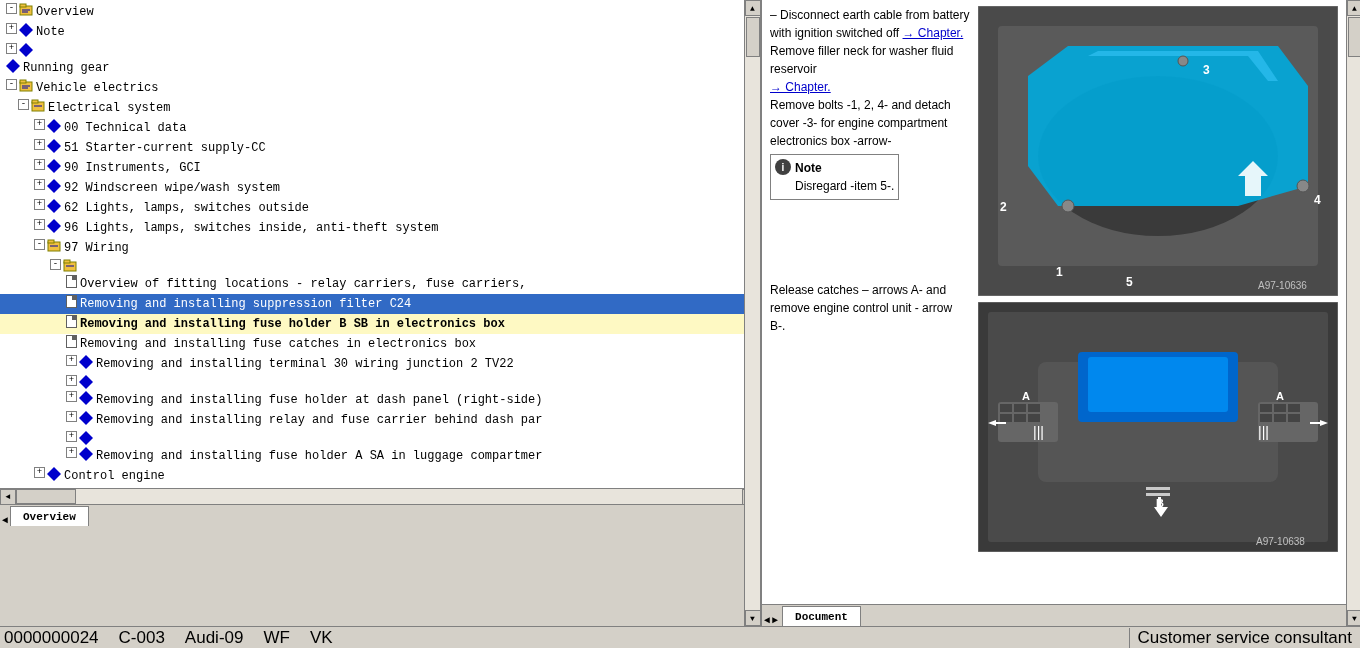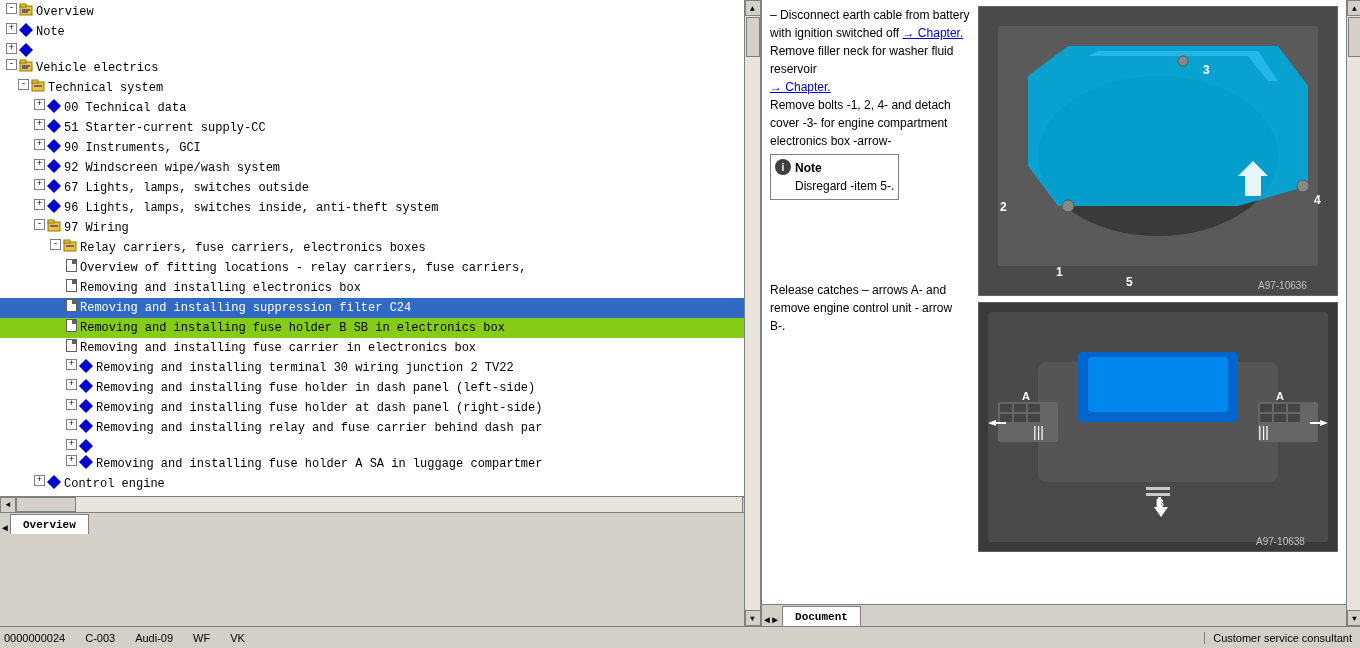--- a/index.html
+++ b/index.html
@@ -298,6 +298,11 @@
             <span class="icon-book"></span>
           </div>
 
+          <div class="tree-item">
+            <span style="display:inline-block;width:4px"></span>
+            <span class="icon-book"></span>
+            <span class="tree-label">Running gear</span>
+          </div>
 
           <div class="tree-item">
             <span style="display:inline-block;width:4px"></span>

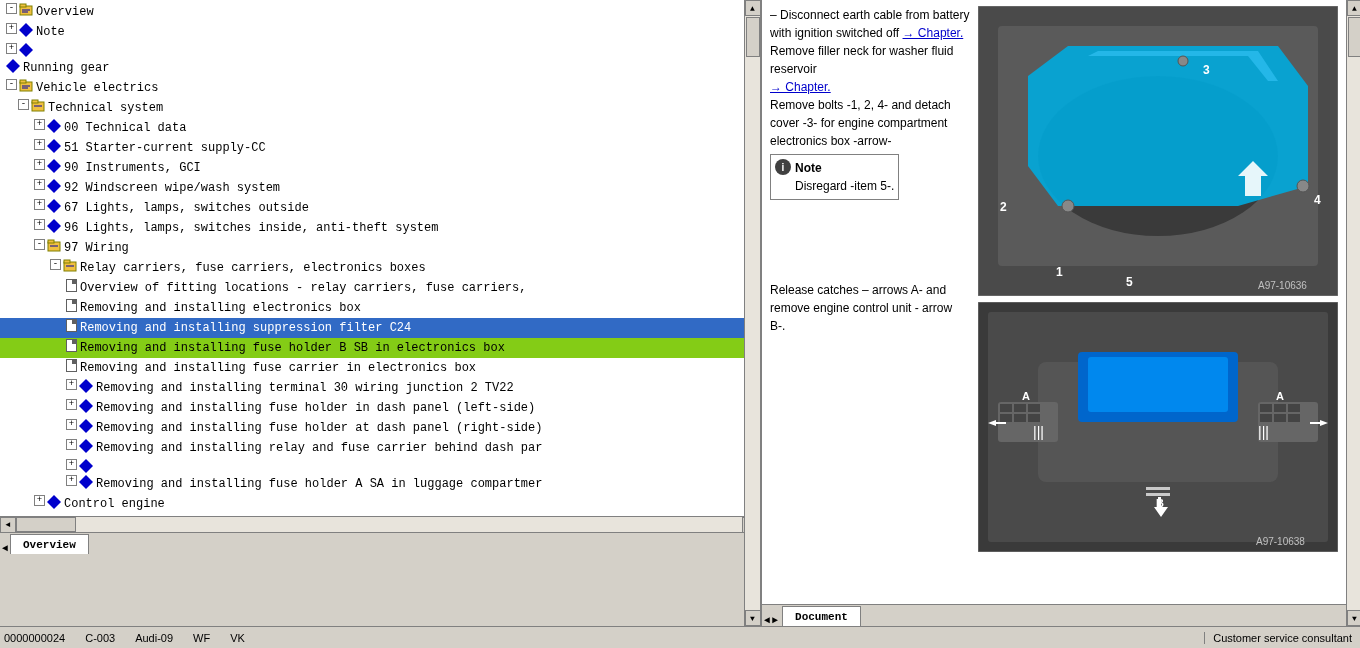--- a/index.html
+++ b/index.html
@@ -328,7 +328,7 @@
                   <line x1="3" y1="7" x2="11" y2="7" stroke="#0000aa" stroke-width="1"></line>
                 </svg>
             </span>
-            <span class="tree-label">Technical system</span>
+            <span class="tree-label">Electrical system</span>
           </div>
 
           <div class="tree-item">

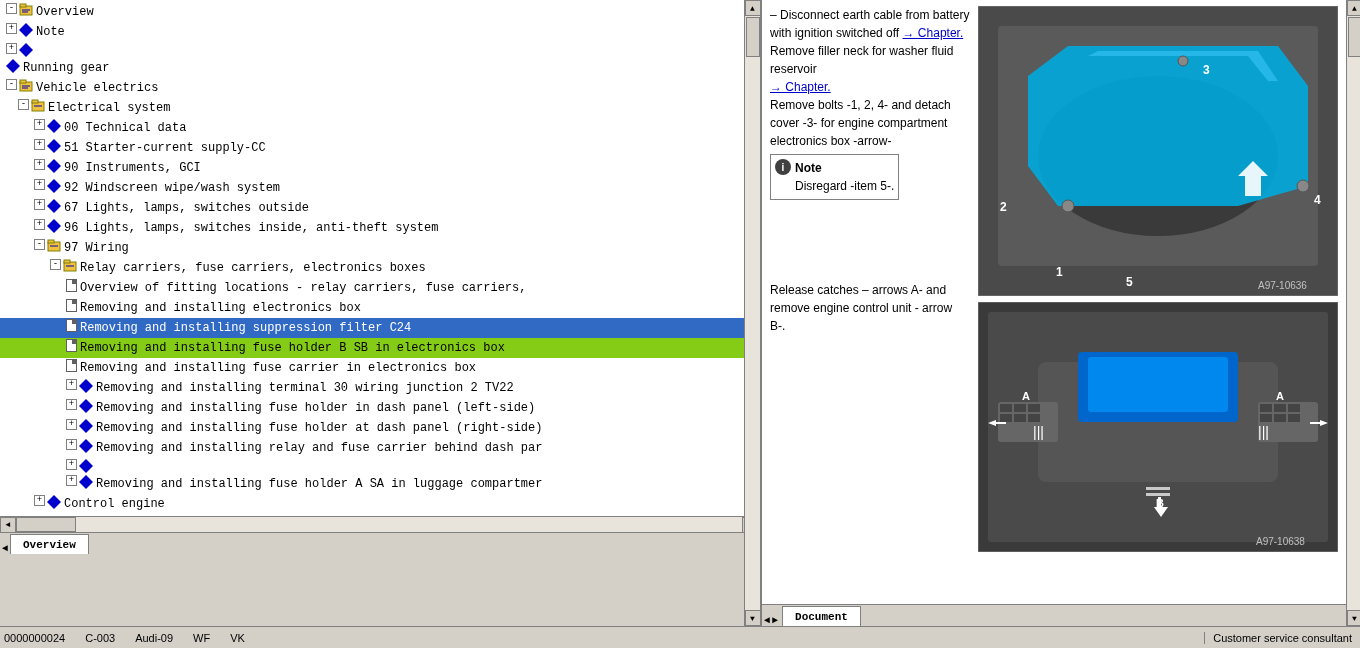--- a/index.html
+++ b/index.html
@@ -363,7 +363,7 @@
             <span style="display:inline-block;width:32px"></span>
             <span class="expand-btn">+</span>
             <span class="icon-book"></span>
-            <span class="tree-label">67 Lights, lamps, switches outside</span>
+            <span class="tree-label">62 Lights, lamps, switches outside</span>
           </div>
 
           <div class="tree-item">

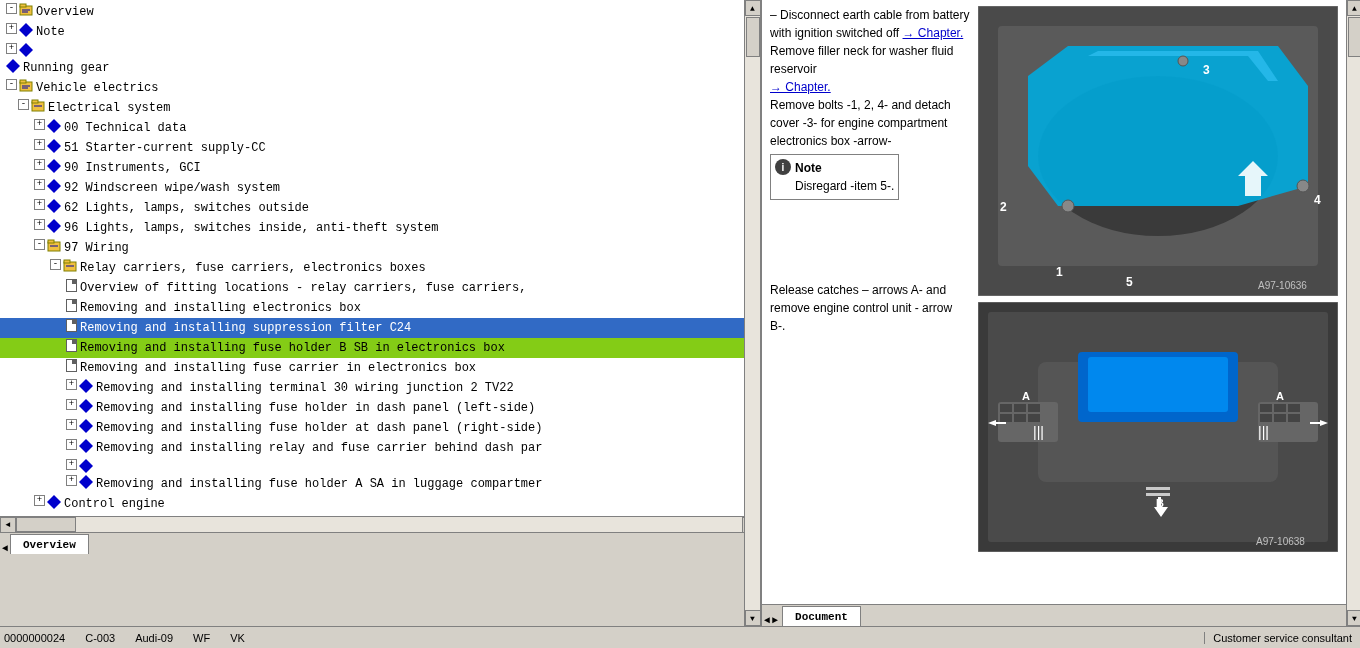--- a/index.html
+++ b/index.html
@@ -396,7 +396,6 @@
                   <line x1="3" y1="7" x2="11" y2="7" stroke="#0000aa" stroke-width="1"></line>
                 </svg>
             </span>
-            <span class="tree-label">Relay carriers, fuse carriers, electronics boxes</span>
           </div>
 
           <div class="tree-item">

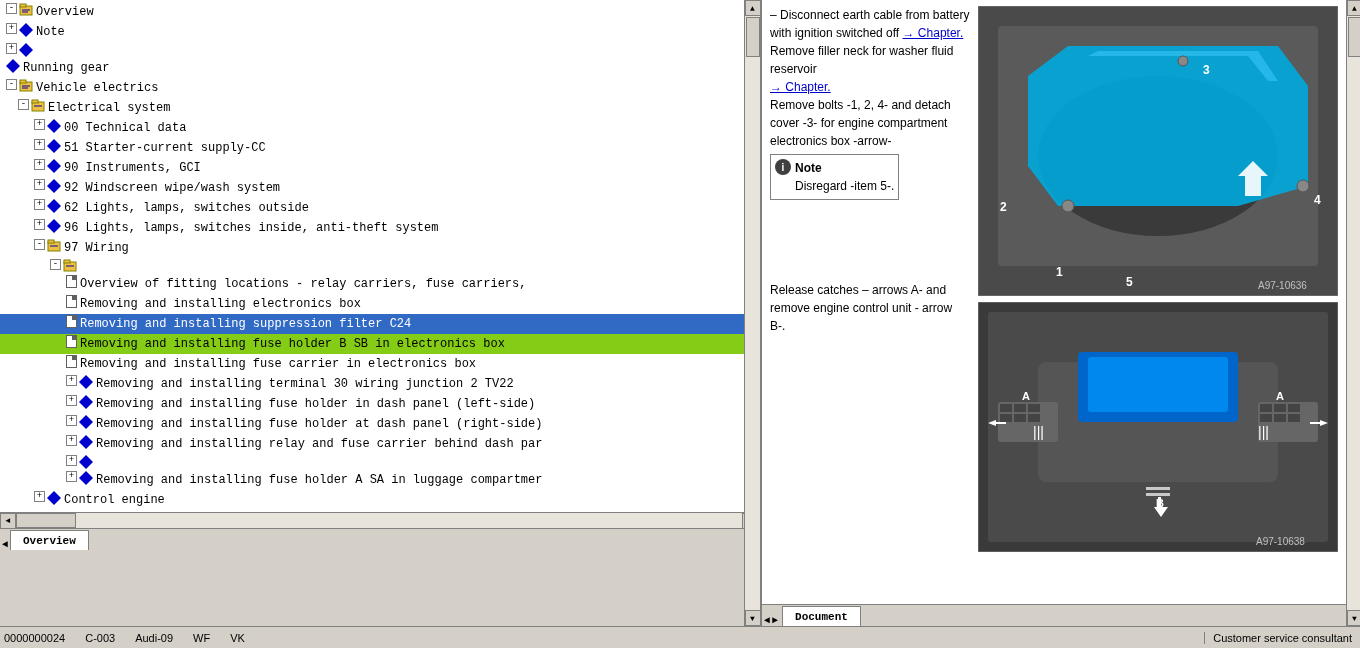--- a/index.html
+++ b/index.html
@@ -404,11 +404,6 @@
             <span class="tree-label">Overview of fitting locations - relay carriers, fuse carriers,</span>
           </div>
 
-          <div class="tree-item">
-            <span style="display:inline-block;width:64px"></span>
-            <span class="icon-page" style="display:inline-block;width:11px;height:13px;background:white;border:1px solid #606060;margin-right:3px;vertical-align:middle;"></span>
-            <span class="tree-label">Removing and installing electronics box</span>
-          </div>
 
           <div class="tree-item" style="background:#316ac5;color:white;">
             <span style="display:inline-block;width:64px"></span>

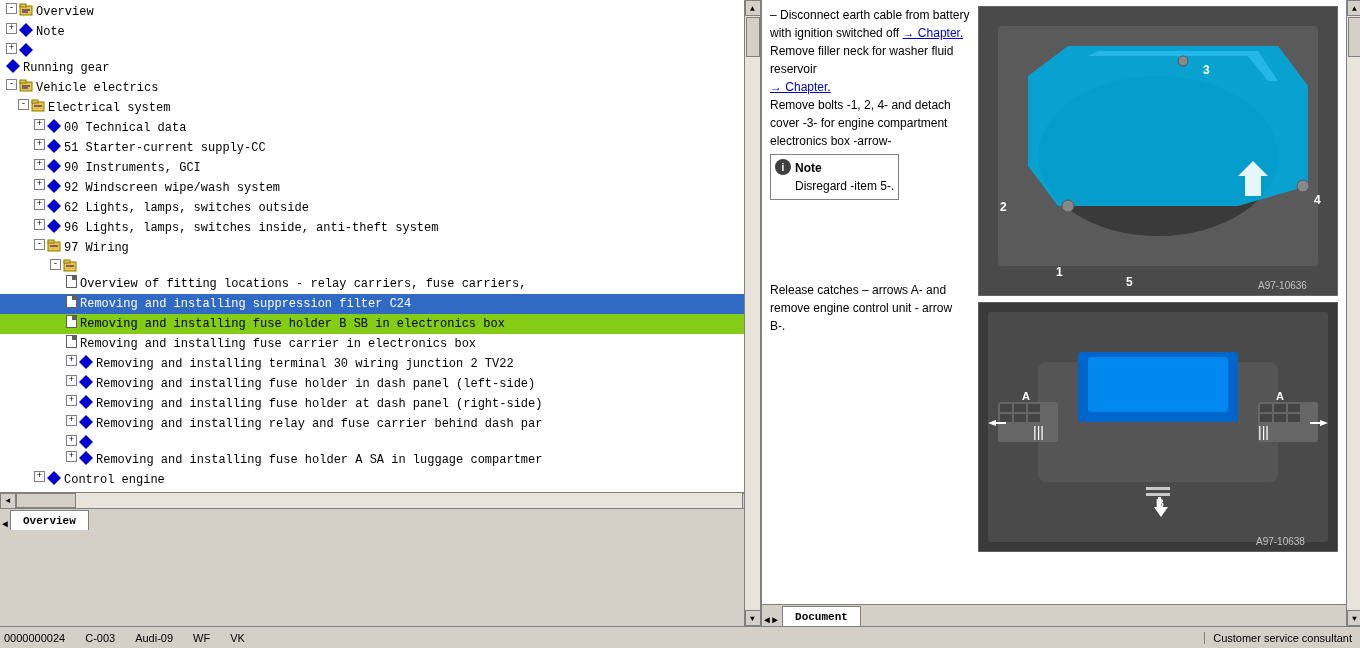--- a/index.html
+++ b/index.html
@@ -411,7 +411,7 @@
             <span class="tree-label">Removing and installing suppression filter C24</span>
           </div>
 
-          <div class="tree-item" style="background:#84cc16;">
+          <div class="tree-item" style="background:#fef9c3;font-weight:bold;">
             <span style="display:inline-block;width:64px"></span>
             <span class="icon-page" style="display:inline-block;width:11px;height:13px;background:white;border:1px solid #606060;margin-right:3px;vertical-align:middle;"></span>
             <span class="tree-label">Removing and installing fuse holder B SB in electronics box</span>

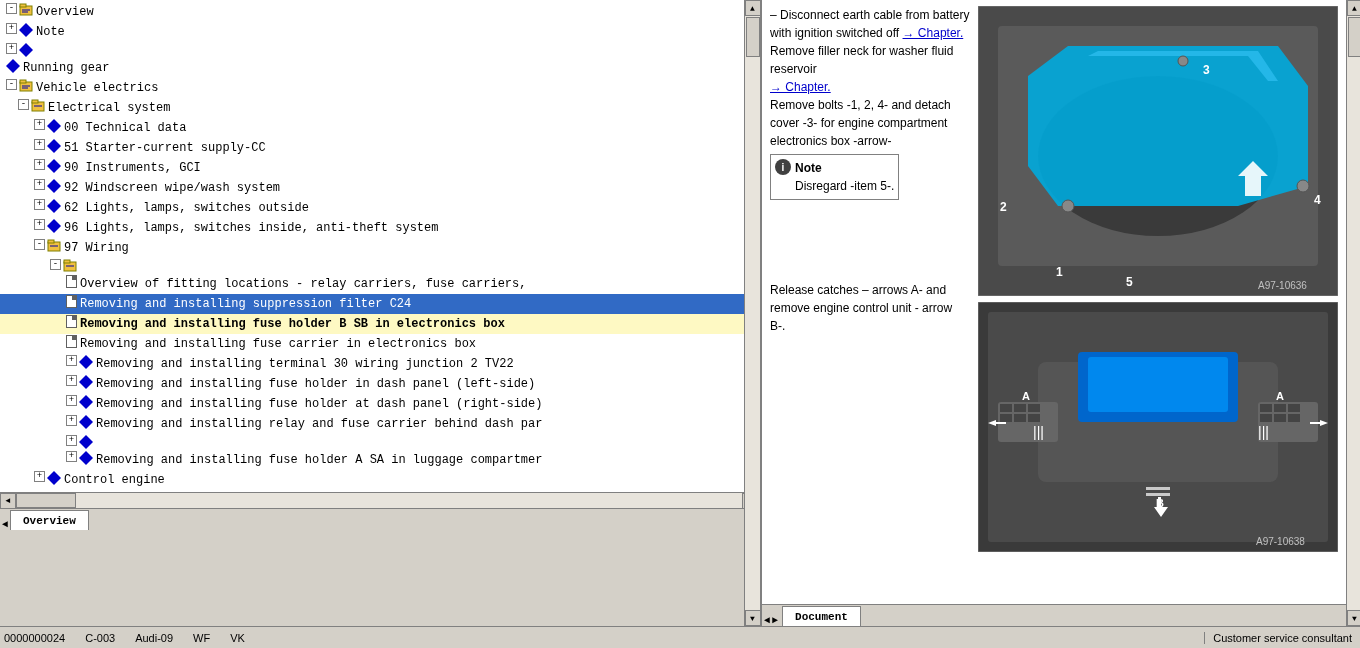--- a/index.html
+++ b/index.html
@@ -420,7 +420,7 @@
           <div class="tree-item">
             <span style="display:inline-block;width:64px"></span>
             <span class="icon-page" style="display:inline-block;width:11px;height:13px;background:white;border:1px solid #606060;margin-right:3px;vertical-align:middle;"></span>
-            <span class="tree-label">Removing and installing fuse carrier in electronics box</span>
+            <span class="tree-label">Removing and installing fuse catches in electronics box</span>
           </div>
 
           <div class="tree-item">

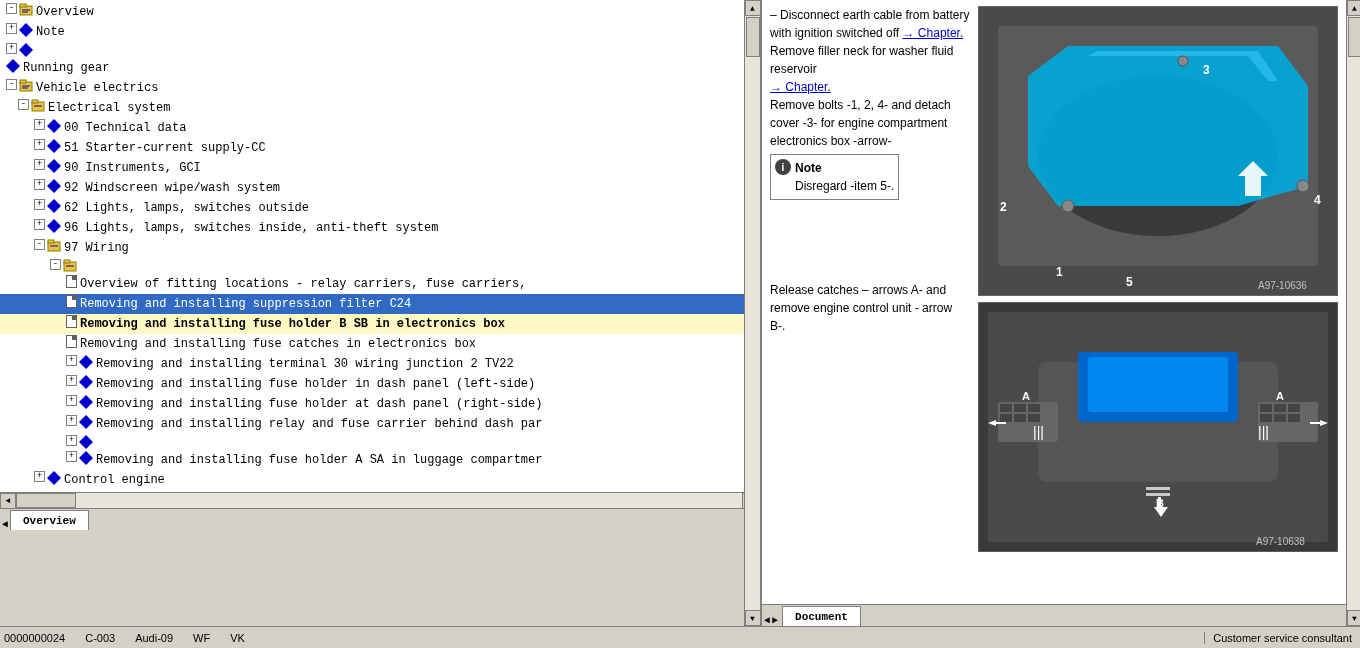--- a/index.html
+++ b/index.html
@@ -434,7 +434,6 @@
             <span style="display:inline-block;width:64px"></span>
             <span class="expand-btn">+</span>
             <span class="icon-book"></span>
-            <span class="tree-label">Removing and installing fuse holder in dash panel (left-side)</span>
           </div>
 
           <div class="tree-item">

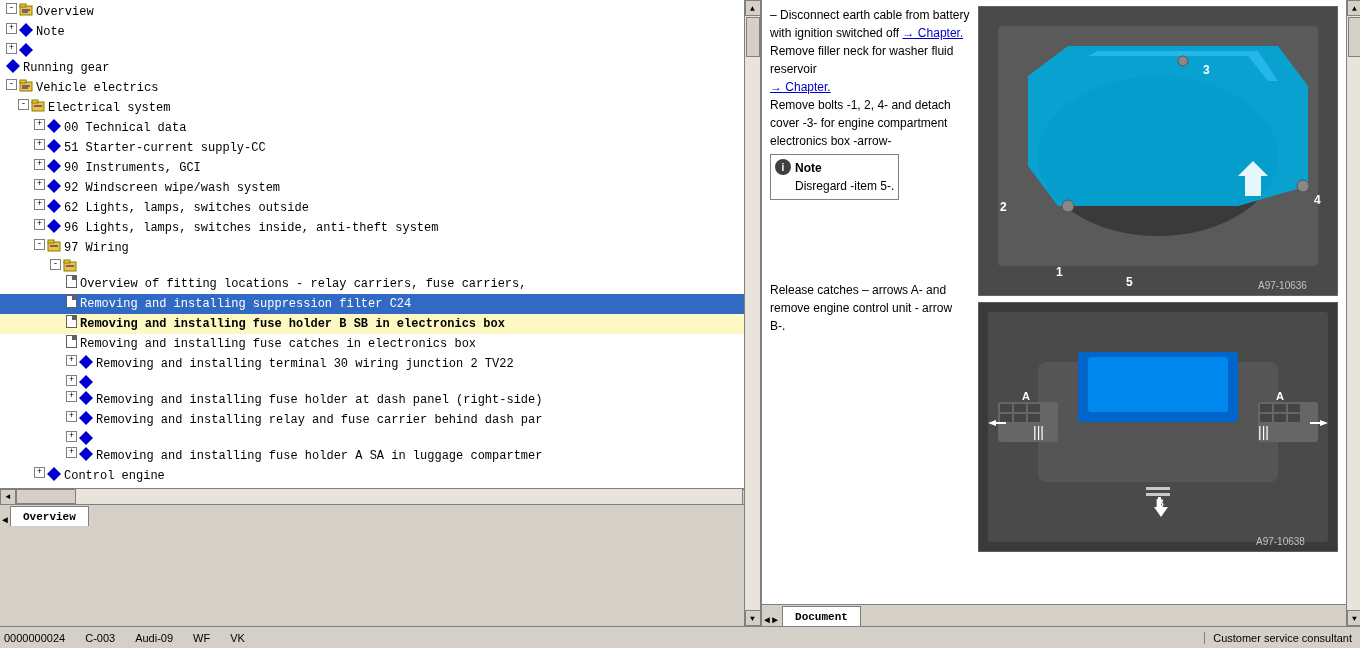--- a/index.html
+++ b/index.html
@@ -153,7 +153,7 @@
       border-top: 1px solid #808080;
       display: flex;
       align-items: center;
-      font-size: 11px;
+      font-size: 17px;
       font-family: Arial, sans-serif;
     }
 

